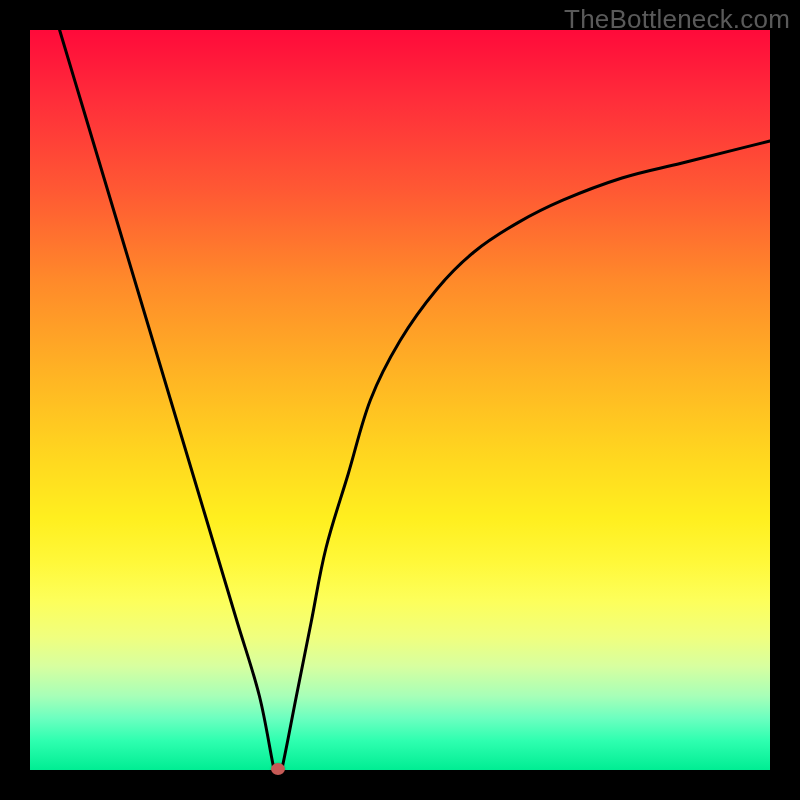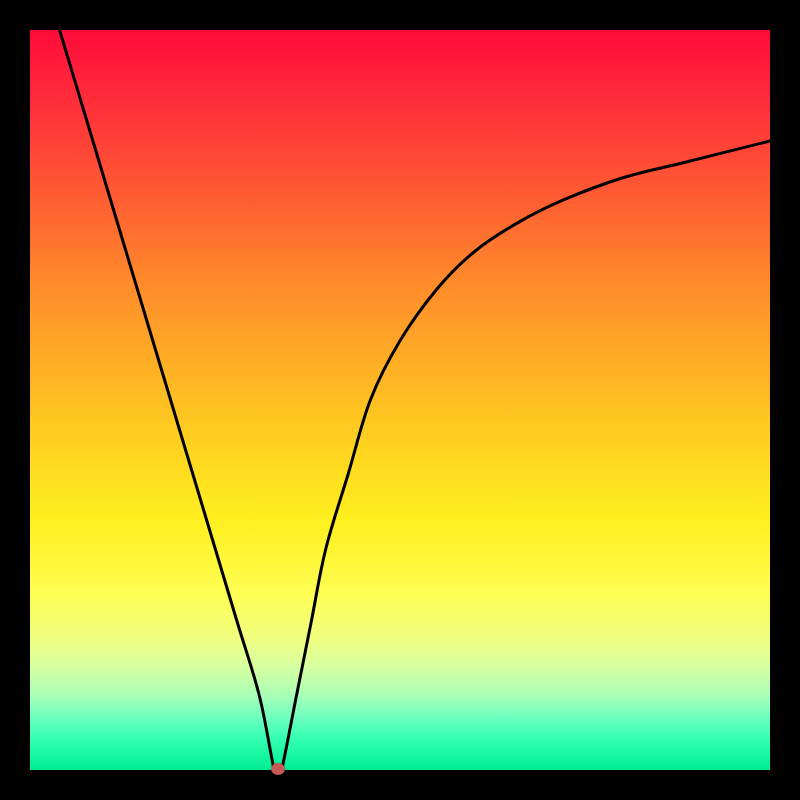--- a/index.html
+++ b/index.html
@@ -82,6 +82,7 @@
     <div id="min-marker" class="min-marker" style="left: 240.9px; top: 733px; background: rgb(198, 90, 86);"></div>
   </div>
 
+  <div class="watermark">TheBottleneck.com</div>
 </div>
 
 </body></html>

